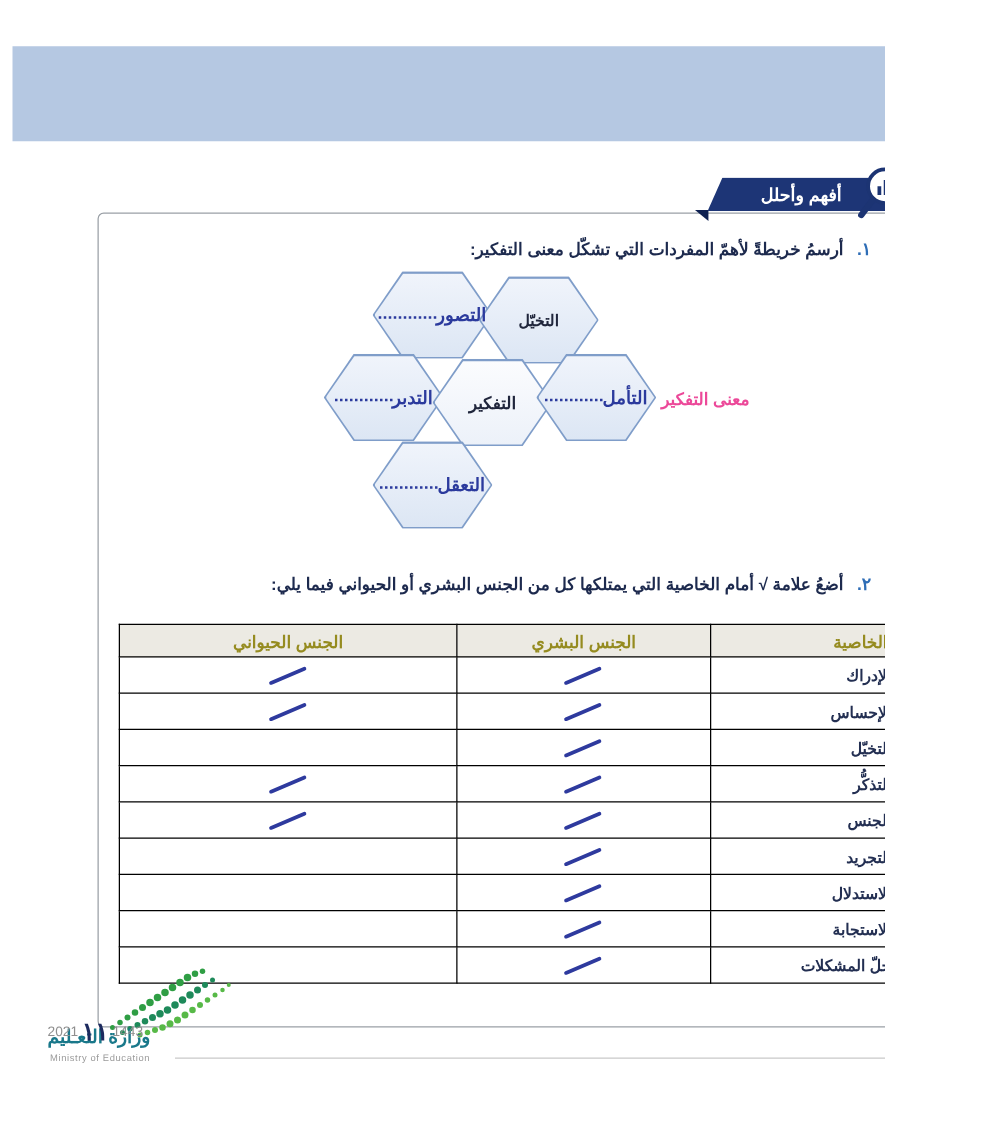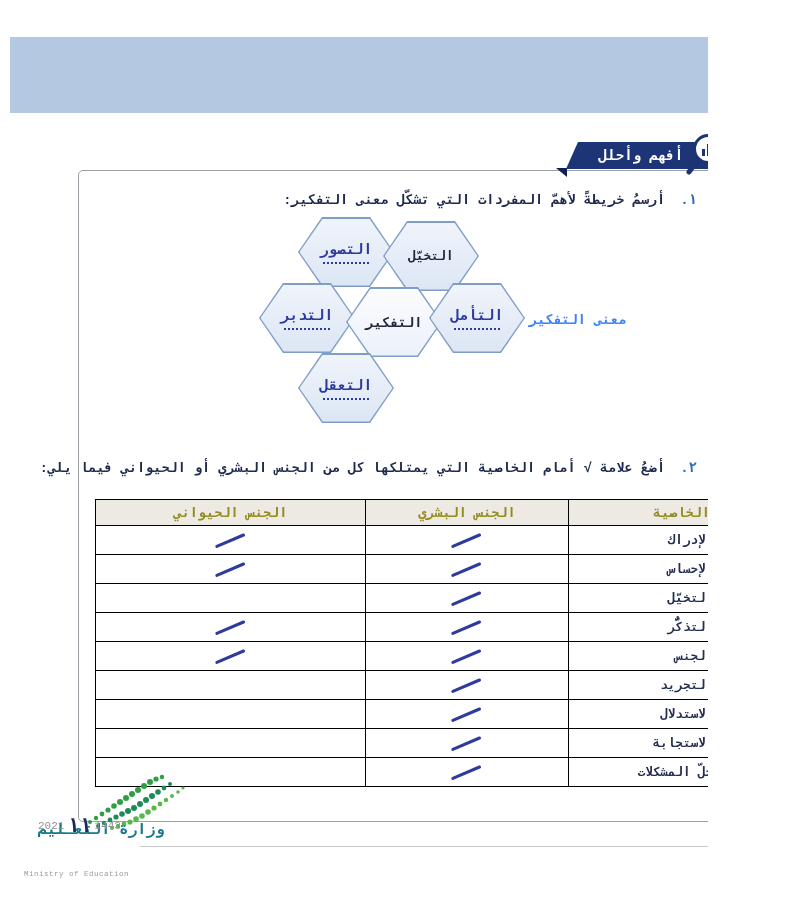--- a/index.html
+++ b/index.html
@@ -6,7 +6,7 @@
   body { margin:0; background:#ffffff; }
   .page {
     position:relative; width:708px; height:903px; background:#fff;
-    font-family:Liberation Mono, monospace; overflow:hidden;
+    font-family:Liberation Sans, sans-serif; overflow:hidden;
   }
 
   

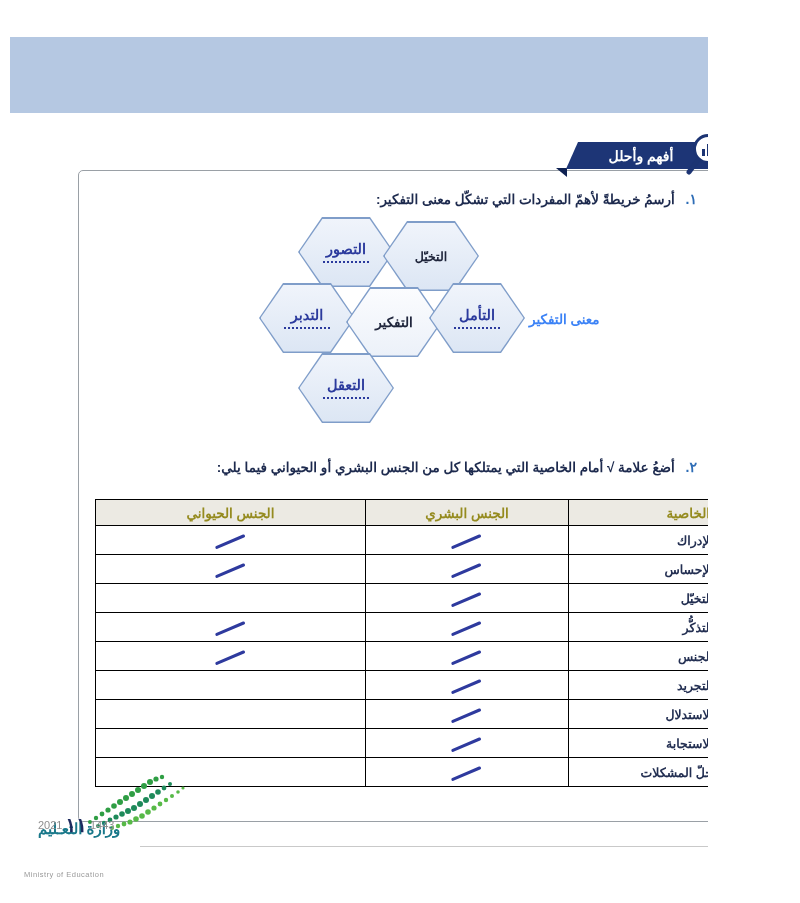--- a/index.html
+++ b/index.html
@@ -44,7 +44,7 @@
     background:linear-gradient(180deg,#f0f4fb 0%,#dce6f4 100%); }
   .hex-center .hex-fill { background:linear-gradient(180deg,#fbfcfe 0%,#ecf1f9 100%); }
   .hex-content { position:absolute; inset:0; z-index:2; display:flex;
-    flex-direction:column; align-items:center; justify-content:center; direction:rtl; }
+    flex-direction:row; align-items:center; justify-content:center; direction:rtl; }
   .hex-label-answer { color:#2b3a9d; font-weight:bold; font-size:14.5px; }
   .hex-label-given  { color:#20263c; font-weight:bold; font-size:12.5px; }
   .hex-label-center { color:#20263c; font-weight:bold; font-size:13.5px; }

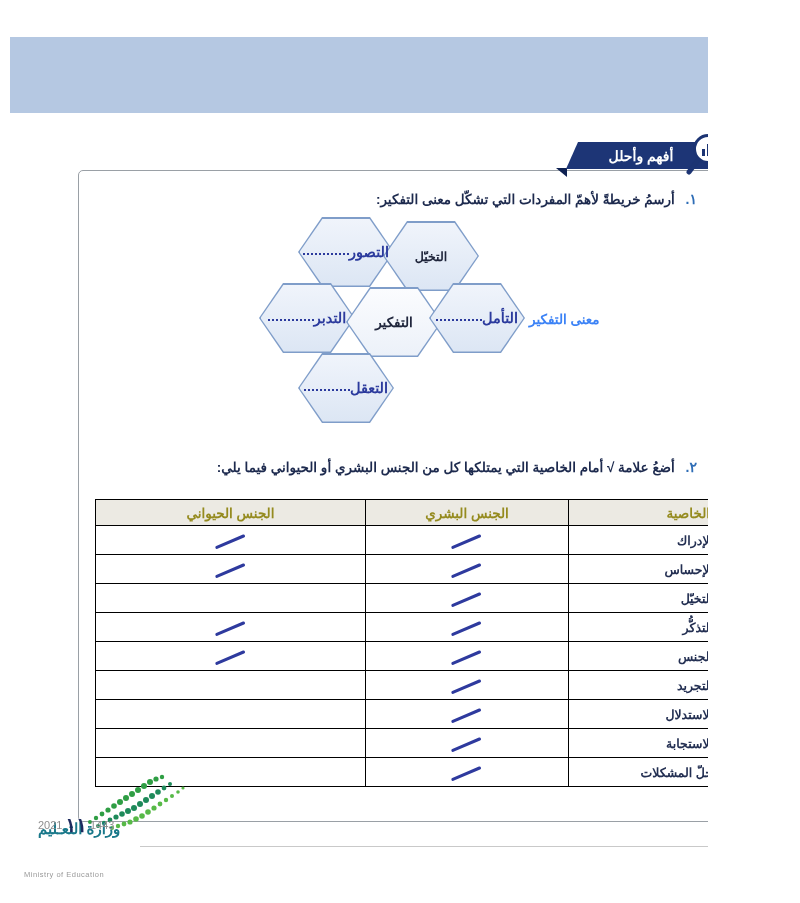--- a/index.html
+++ b/index.html
@@ -49,7 +49,7 @@
   .hex-label-given  { color:#20263c; font-weight:bold; font-size:12.5px; }
   .hex-label-center { color:#20263c; font-weight:bold; font-size:13.5px; }
   .hex-dots { width:46px; height:0; border-bottom:2.2px dotted #2b3a9d; margin-top:4px; }
-  .diagram-side-label { position:absolute; left:450px; top:140px; color:#3b82f6;
+  .diagram-side-label { position:absolute; left:450px; top:140px; color:#ec4899;
     font-weight:bold; font-size:13.5px; direction:rtl; }
 
   

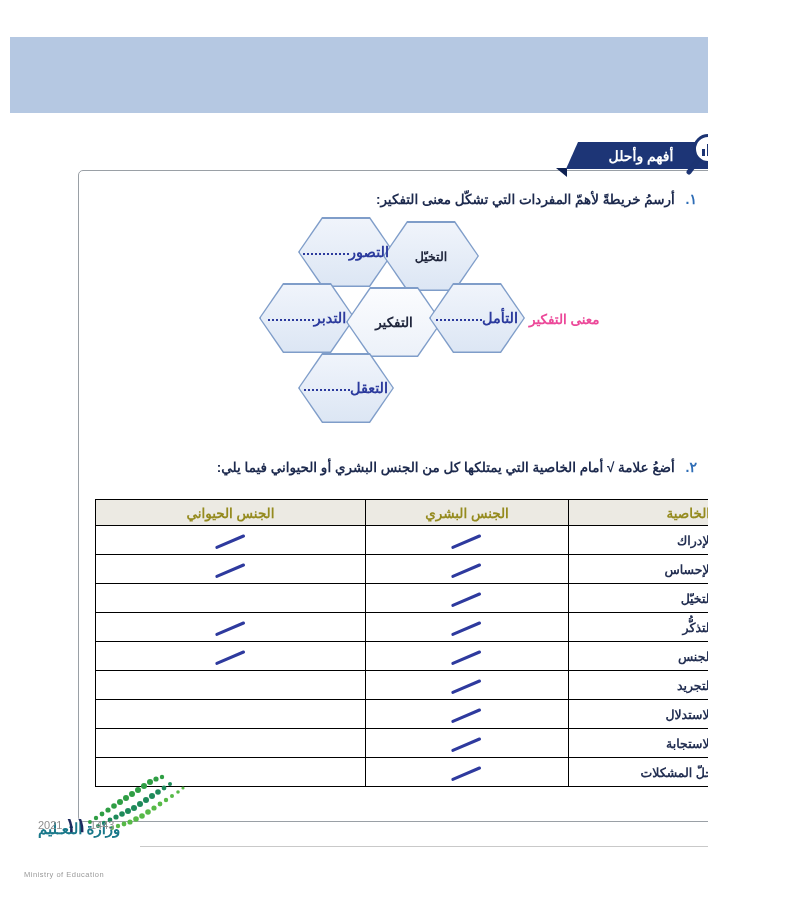--- a/index.html
+++ b/index.html
@@ -71,7 +71,7 @@
   .moe-logo { position:absolute; left:82px; top:770px; }
   .moe-wordmark { position:absolute; left:38px; top:820px; color:#19788a;
     font-weight:bold; font-size:15px; direction:rtl; }
-  .moe-en { position:absolute; left:24px; top:842px; color:#9a9a9a; font-size:7.5px; letter-spacing:.5px;margin-top:28px; }
+  .moe-en { position:absolute; left:40px; top:842px; color:#9a9a9a; font-size:7.5px; letter-spacing:.5px; }
   .footer-year { position:absolute; left:38px; top:813px; color:#8f8f8f; font-size:11px;
     display:flex; align-items:center; gap:2px;justify-content:center; }
   .page-number { color:#1d2a5e; font-weight:bold; font-size:20px; margin:0 1px; }

